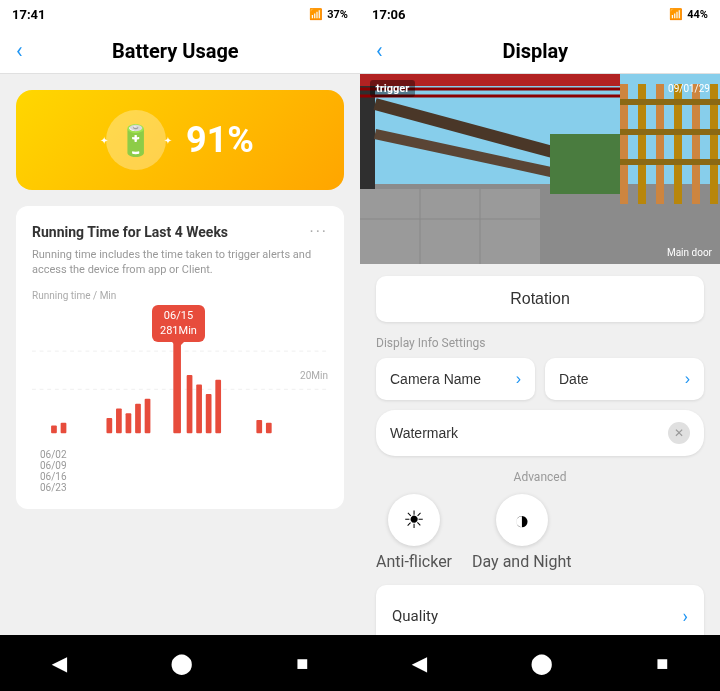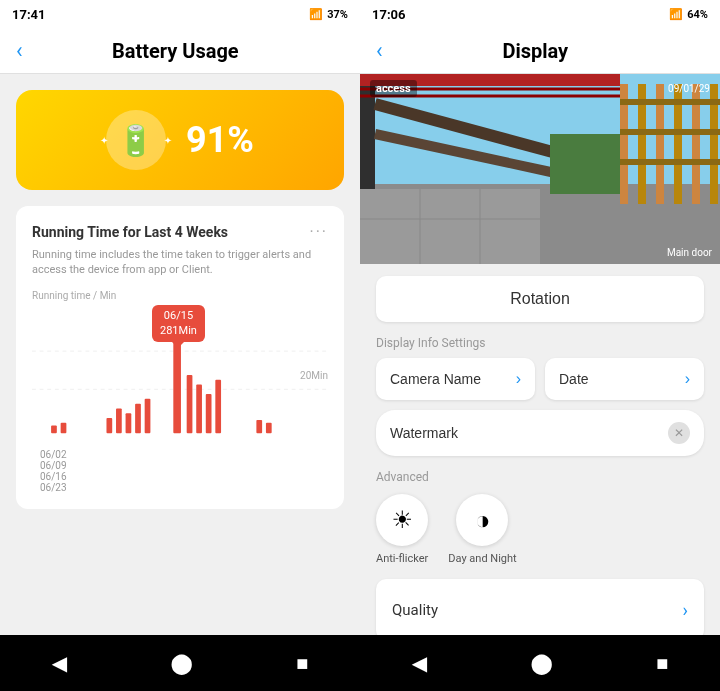--- a/index.html
+++ b/index.html
@@ -585,7 +585,7 @@
     <span class="status-time-right">17:06</span>
     <div class="status-icons-right">
       <span>📶</span>
-      <span>64%</span>
+      <span>44%</span>
     </div>
   </div>
 

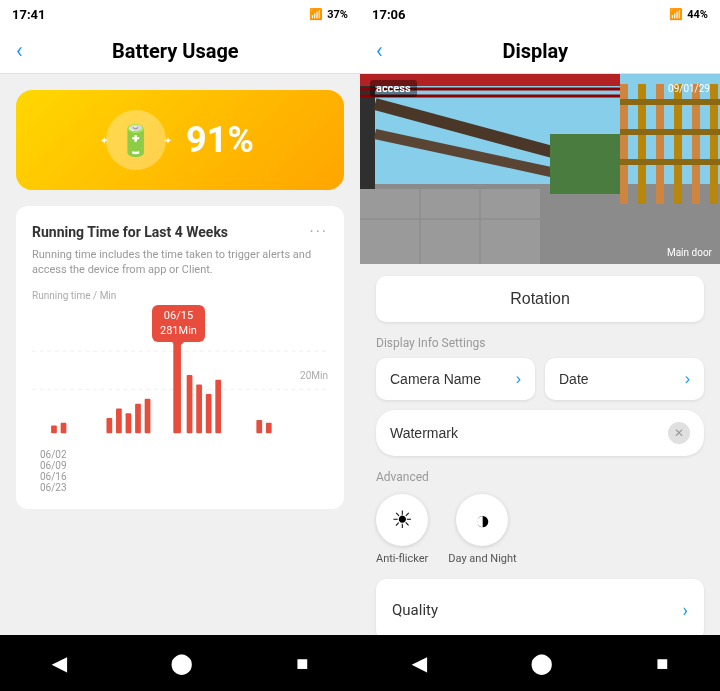--- a/index.html
+++ b/index.html
@@ -630,7 +630,7 @@
     </svg>
     <div class="camera-overlay">
       <div class="camera-top-bar">
-        <span class="reolink-logo">access</span>
+        <span class="reolink-logo">trigger</span>
         <span class="camera-timestamp">09/01/29</span>
       </div>
       <span class="camera-label">Main door</span>

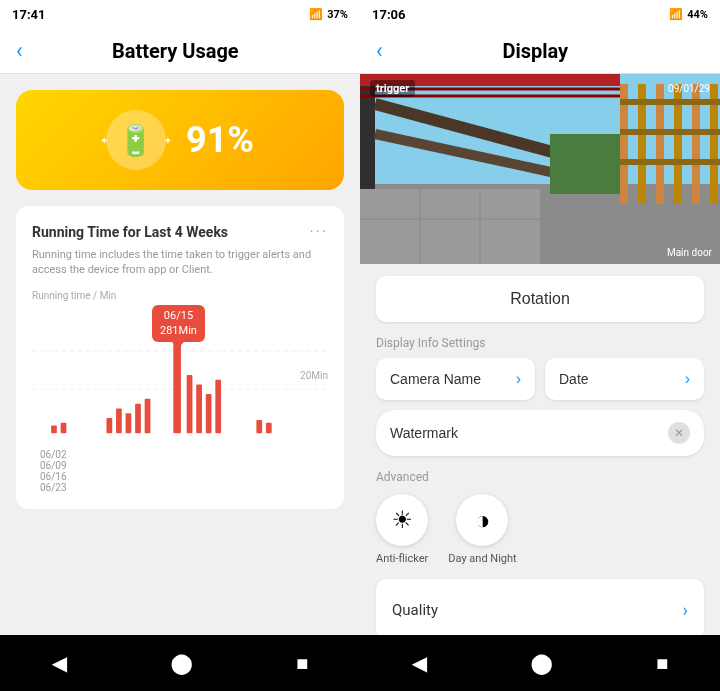--- a/index.html
+++ b/index.html
@@ -428,6 +428,7 @@
       font-size: 12px;
       color: #999;
       margin-bottom: 10px;
+      text-align: center;
     }
 
     .advanced-icons {

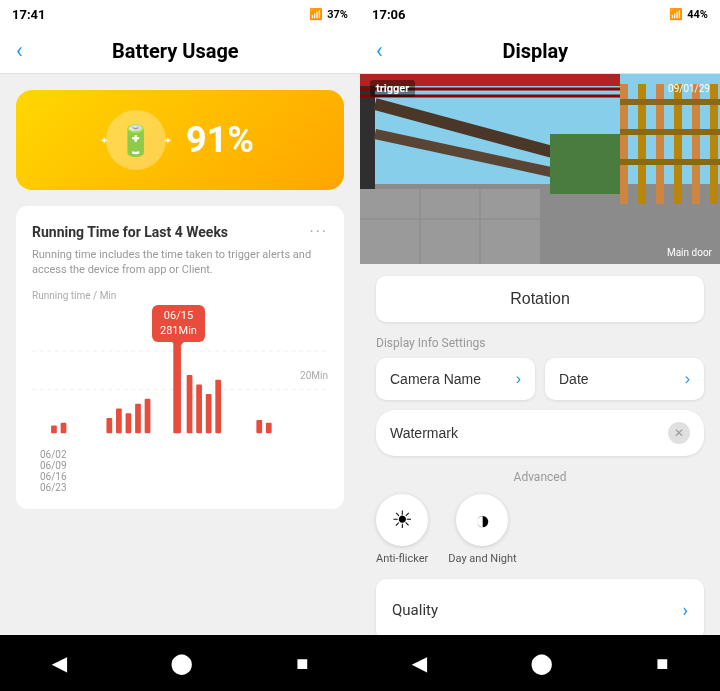--- a/index.html
+++ b/index.html
@@ -458,7 +458,7 @@
     }
 
     .adv-icon-label {
-      font-size: 11px;
+      font-size: 16px;
       color: #555;
       text-align: center;
     }

